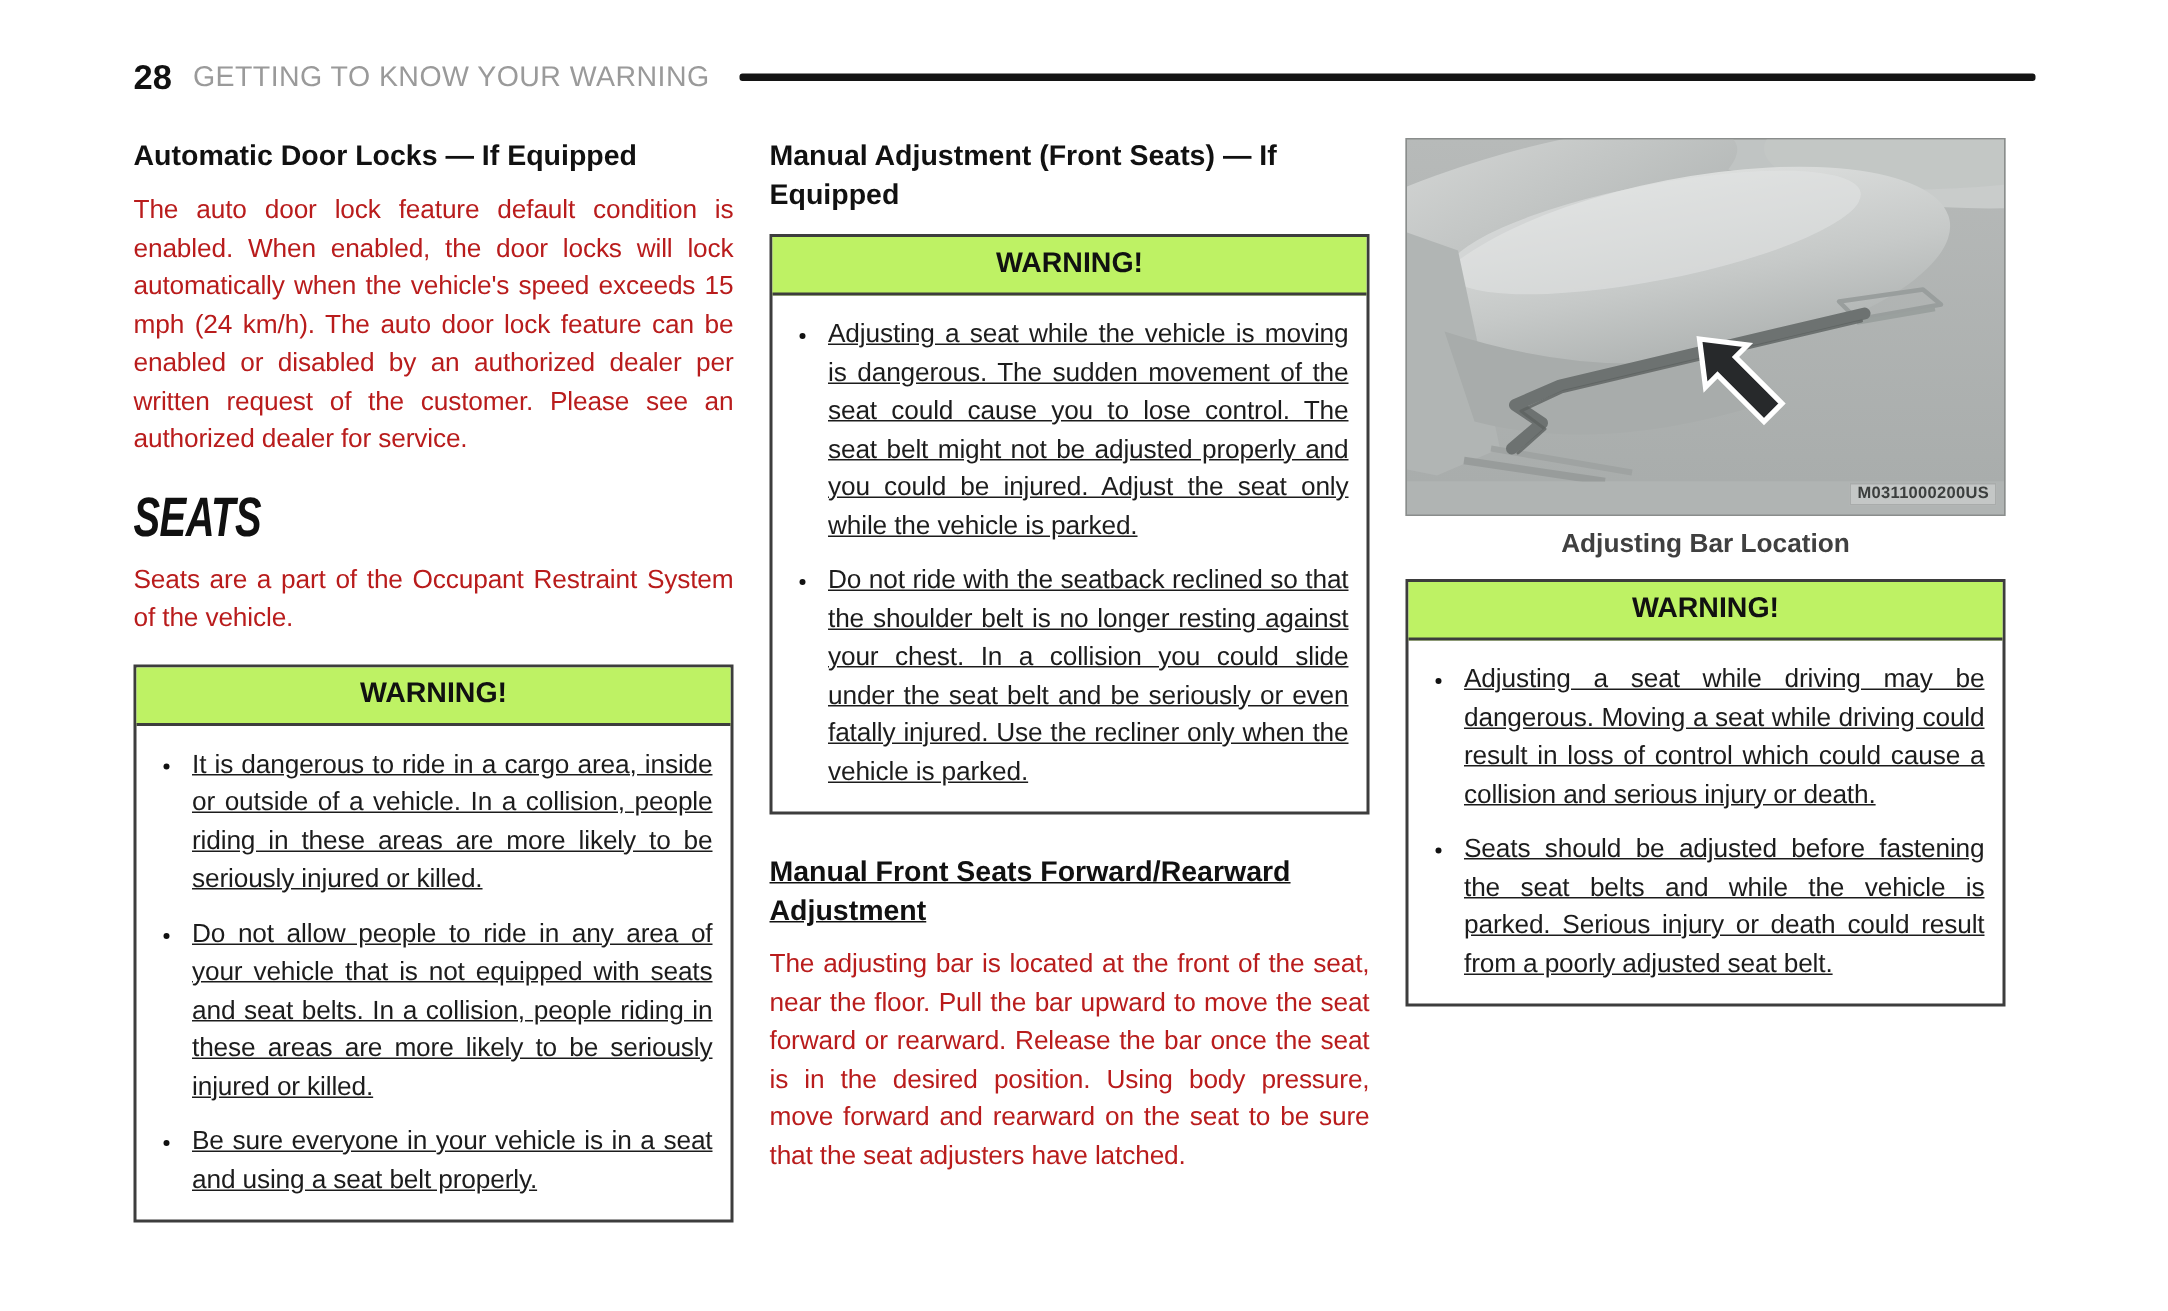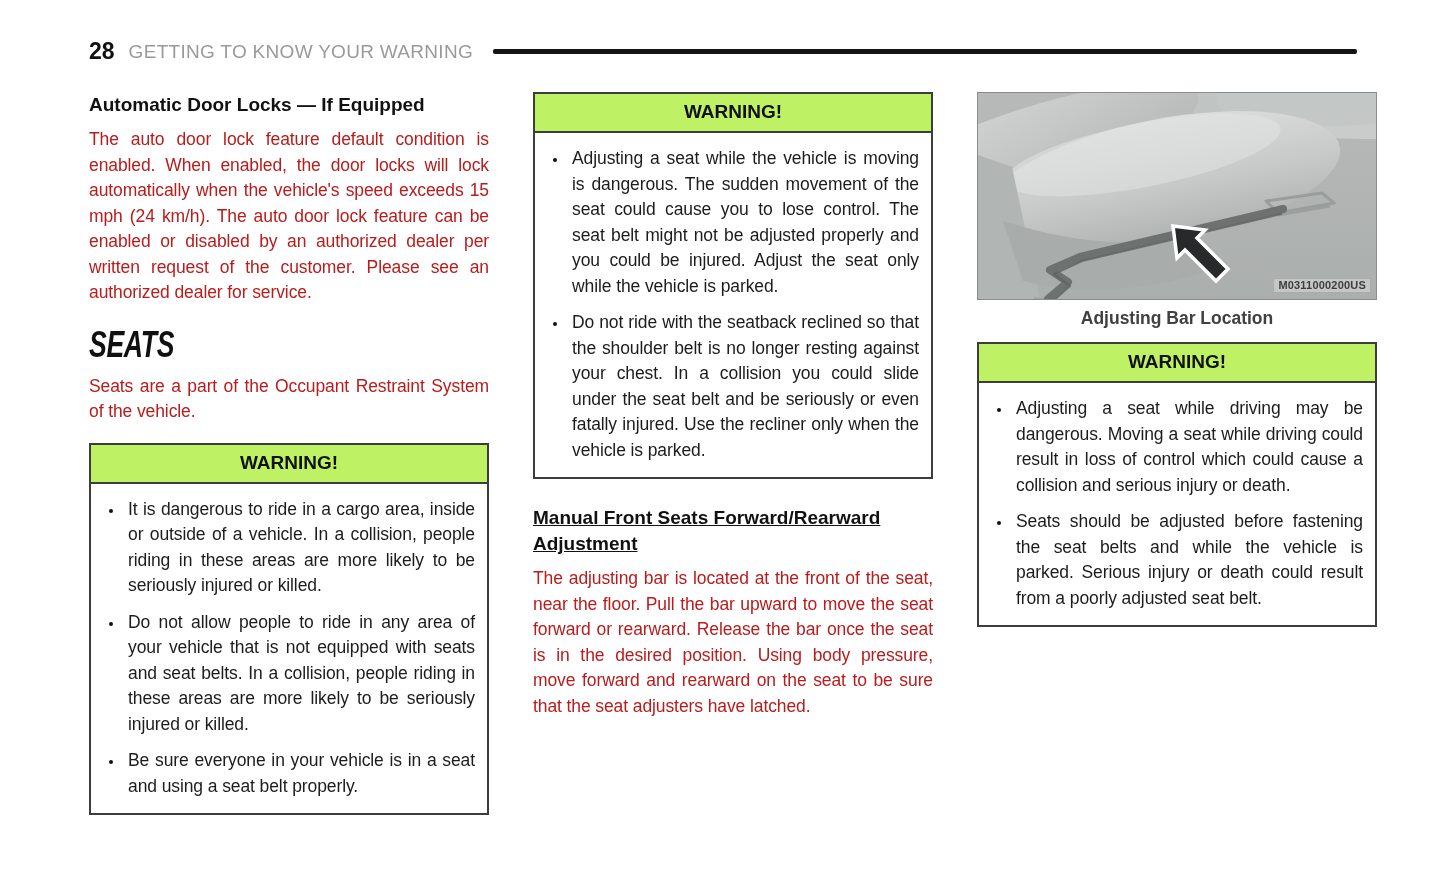--- a/index.html
+++ b/index.html
@@ -40,7 +40,7 @@
   .content {
     display: flex;
     margin: 27px 0 0 89px;
-    gap: 44px;
+    gap: 24px;
   }
   .col { width: 400px; }
   .section-heading {

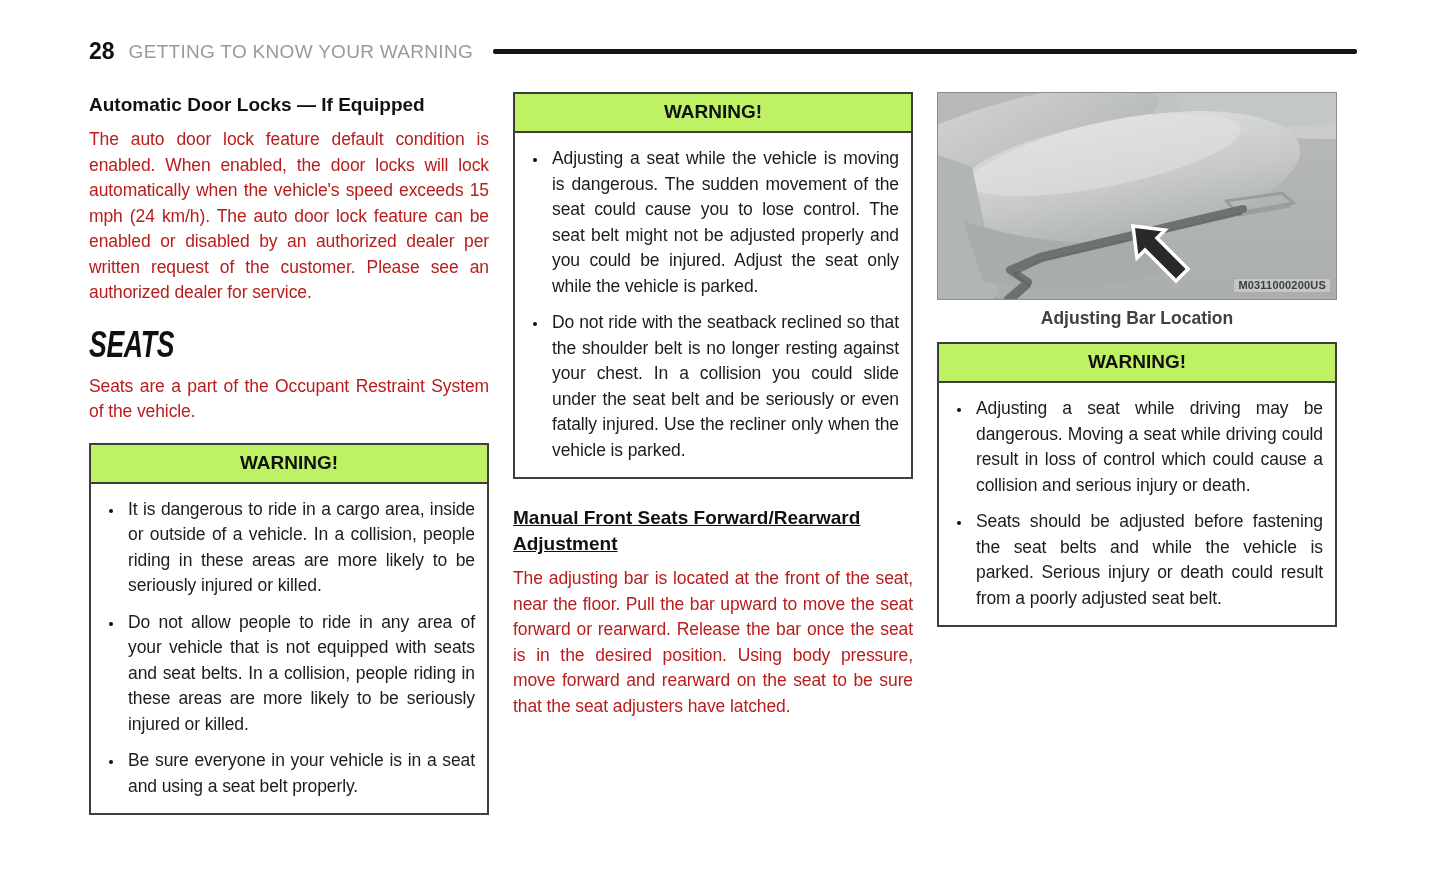--- a/index.html
+++ b/index.html
@@ -163,6 +163,7 @@
     </div>
 
     <div class="col">
+      <div class="section-heading mb12">Manual Adjustment (Front Seats) — If Equipped</div>
 
       <div class="warning-box">
         <div class="warning-header">WARNING!</div>

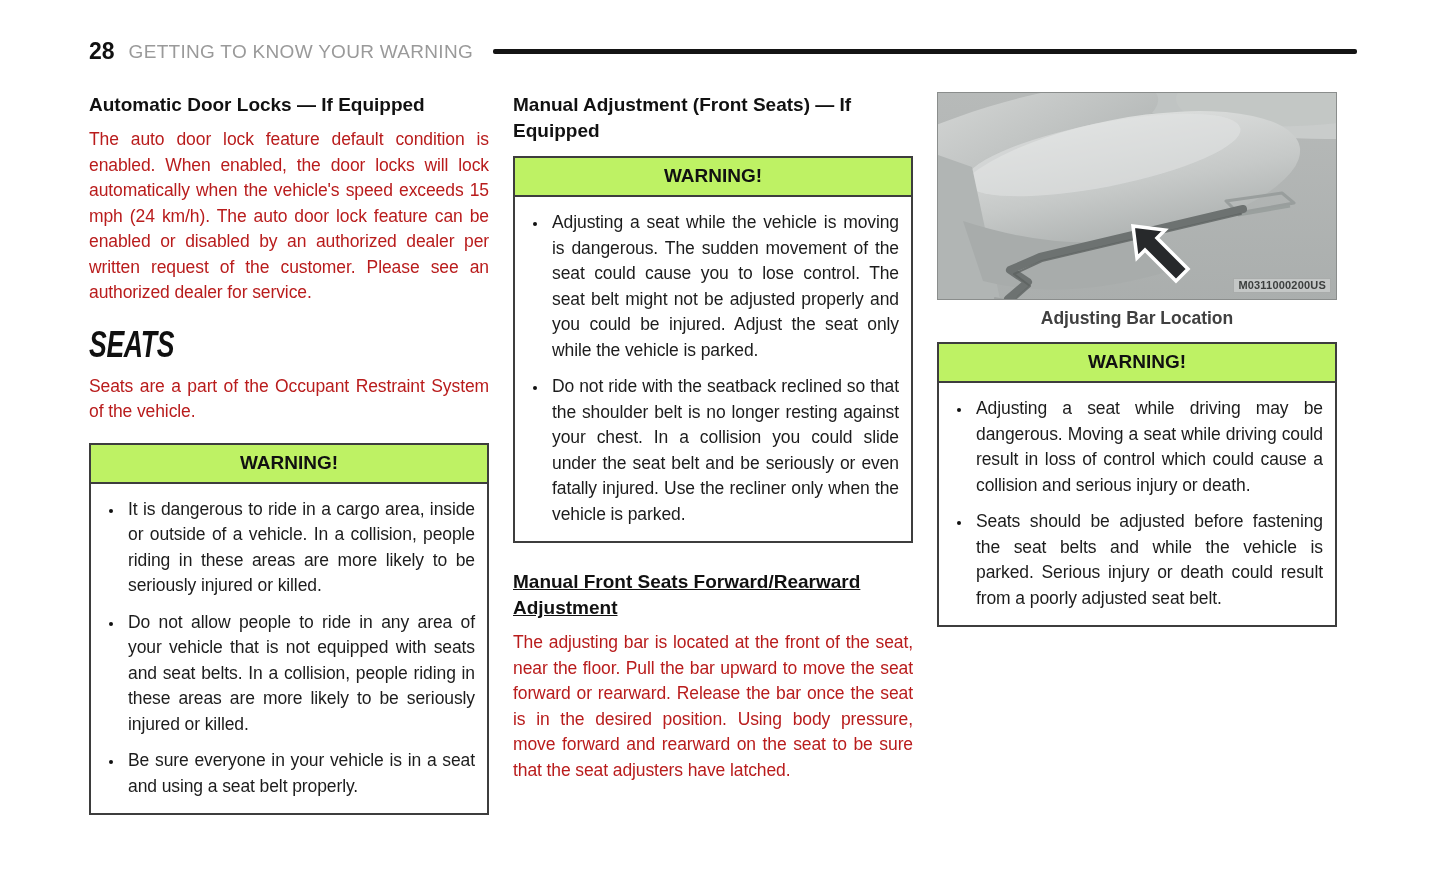--- a/index.html
+++ b/index.html
@@ -97,6 +97,7 @@
     letter-spacing: -0.1px;
     margin-bottom: 11px;
     padding-left: 4px;
+    text-decoration: underline;
   }
   .warning-list li:last-child { margin-bottom: 0; }
   .warning-list li::marker { color: #111; font-size: 0.85em; }

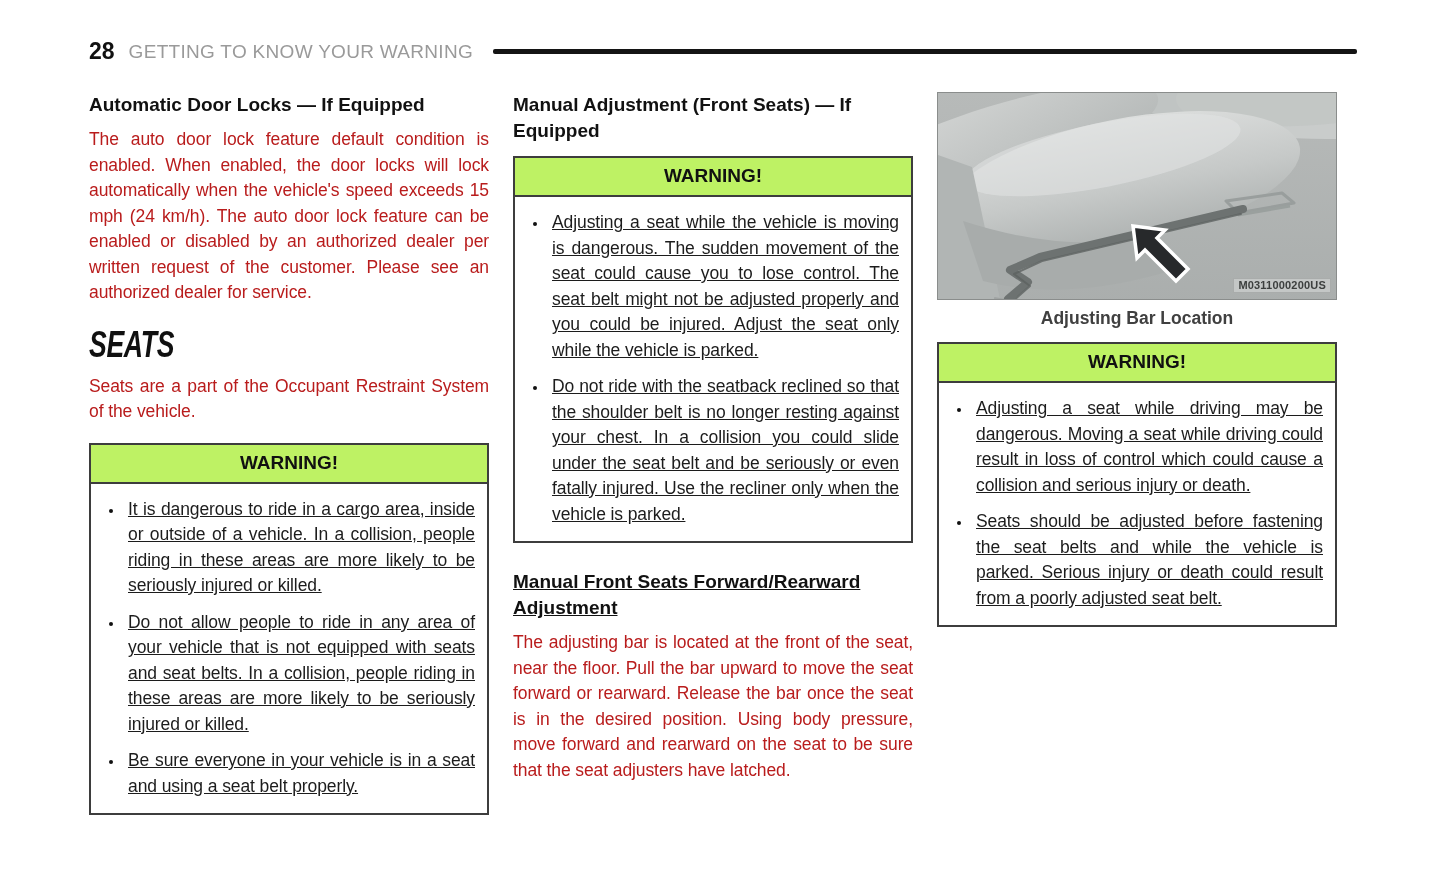--- a/index.html
+++ b/index.html
@@ -106,7 +106,7 @@
   .figure {
     position: relative;
     width: 400px;
-    height: 208px;
+    height: 252px;
     border: 1px solid #8a8d8c;
     background: #b0b4b3;
     overflow: hidden;

